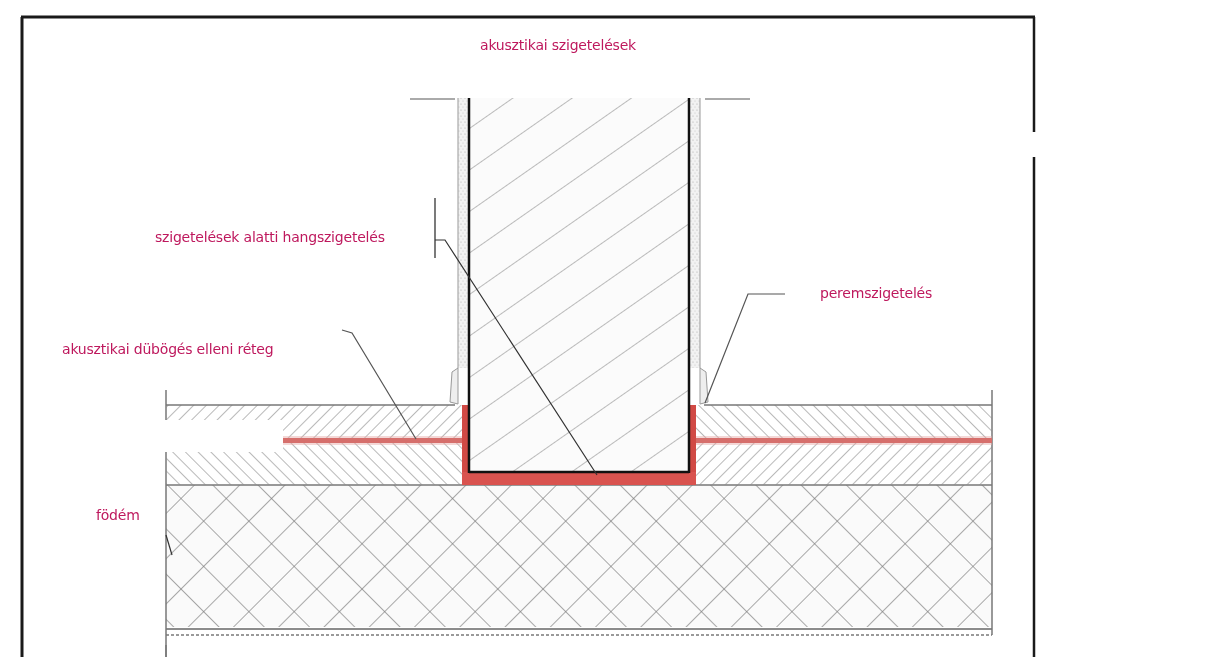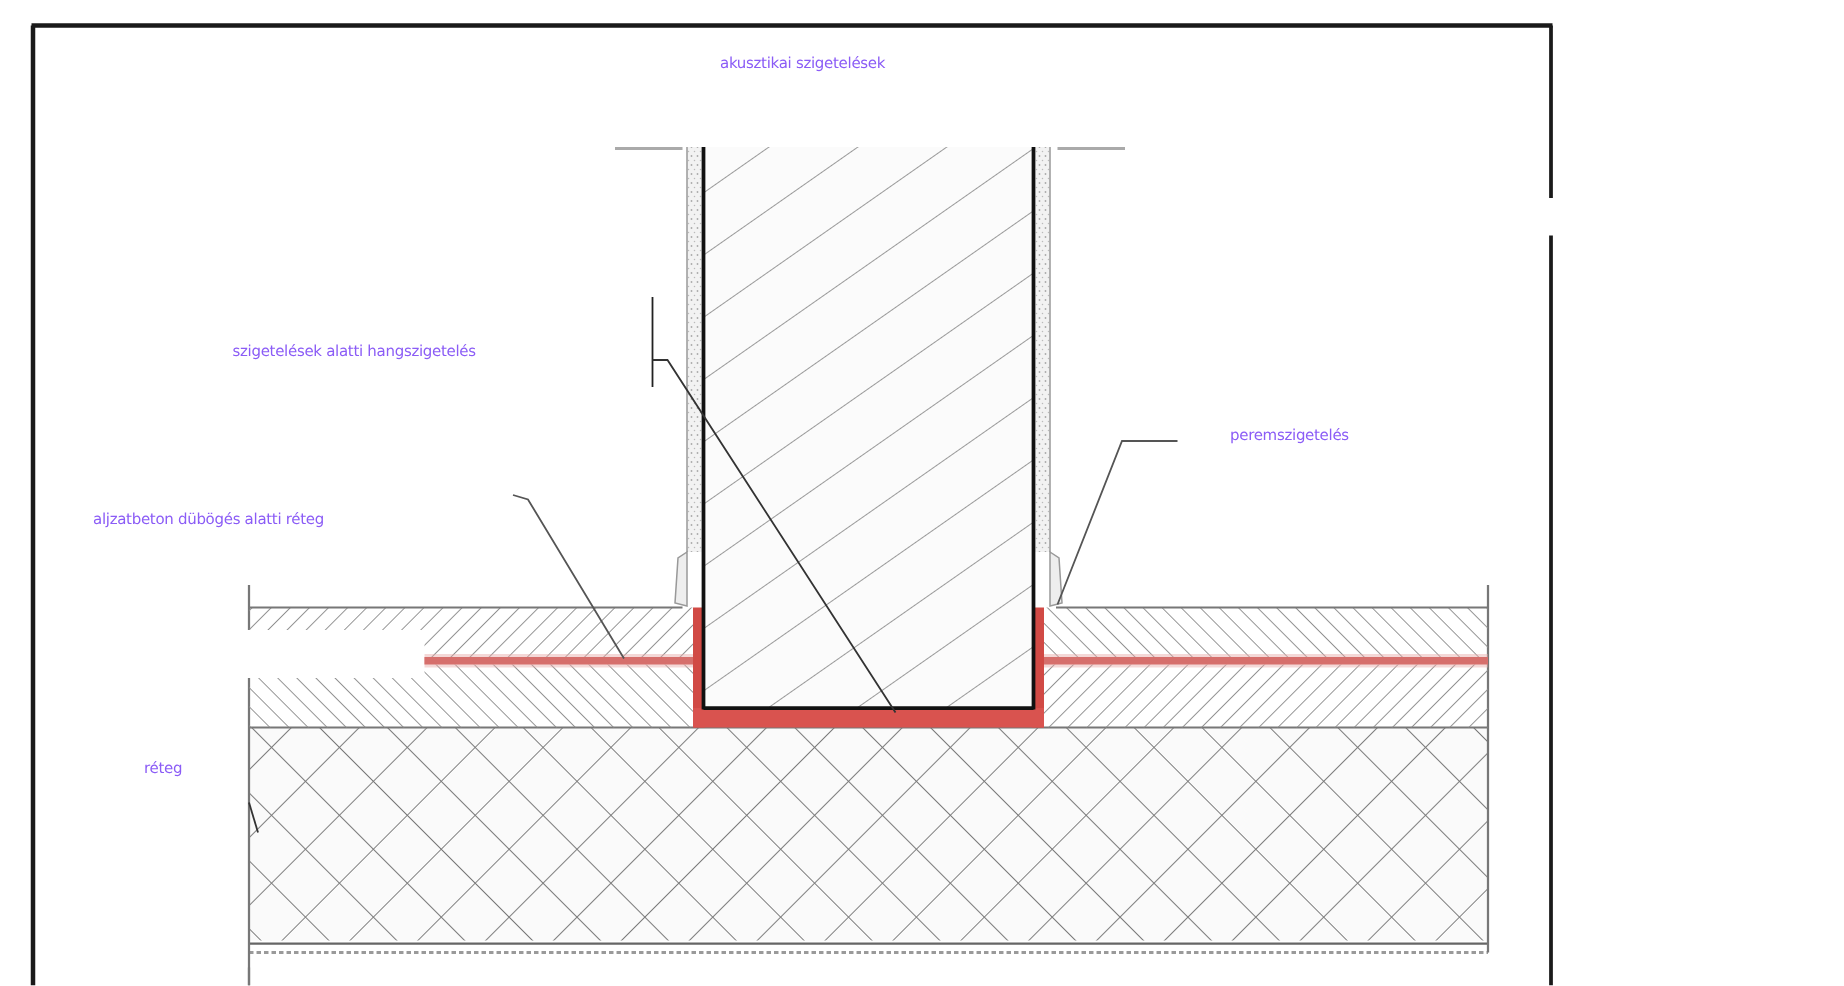--- a/index.html
+++ b/index.html
@@ -5,7 +5,7 @@
   html, body { margin:0; padding:0; background:#ffffff; }
   body { width:1229px; height:657px; position:relative; overflow:hidden; font-family:"DejaVu Sans", sans-serif; }
   #stage { position:absolute; left:0; top:0; width:1229px; height:657px; }
-  .label { position:absolute; font-family:"DejaVu Sans", sans-serif; font-size:10px; color:#8b5cf6; white-space:nowrap; letter-spacing:-0.2px; }
+  .label { position:absolute; font-family:"DejaVu Sans", sans-serif; font-size:14px; color:#be185d; white-space:nowrap; letter-spacing:-0.2px; }
   svg { position:absolute; left:0; top:0; }
 </style>
 </head>

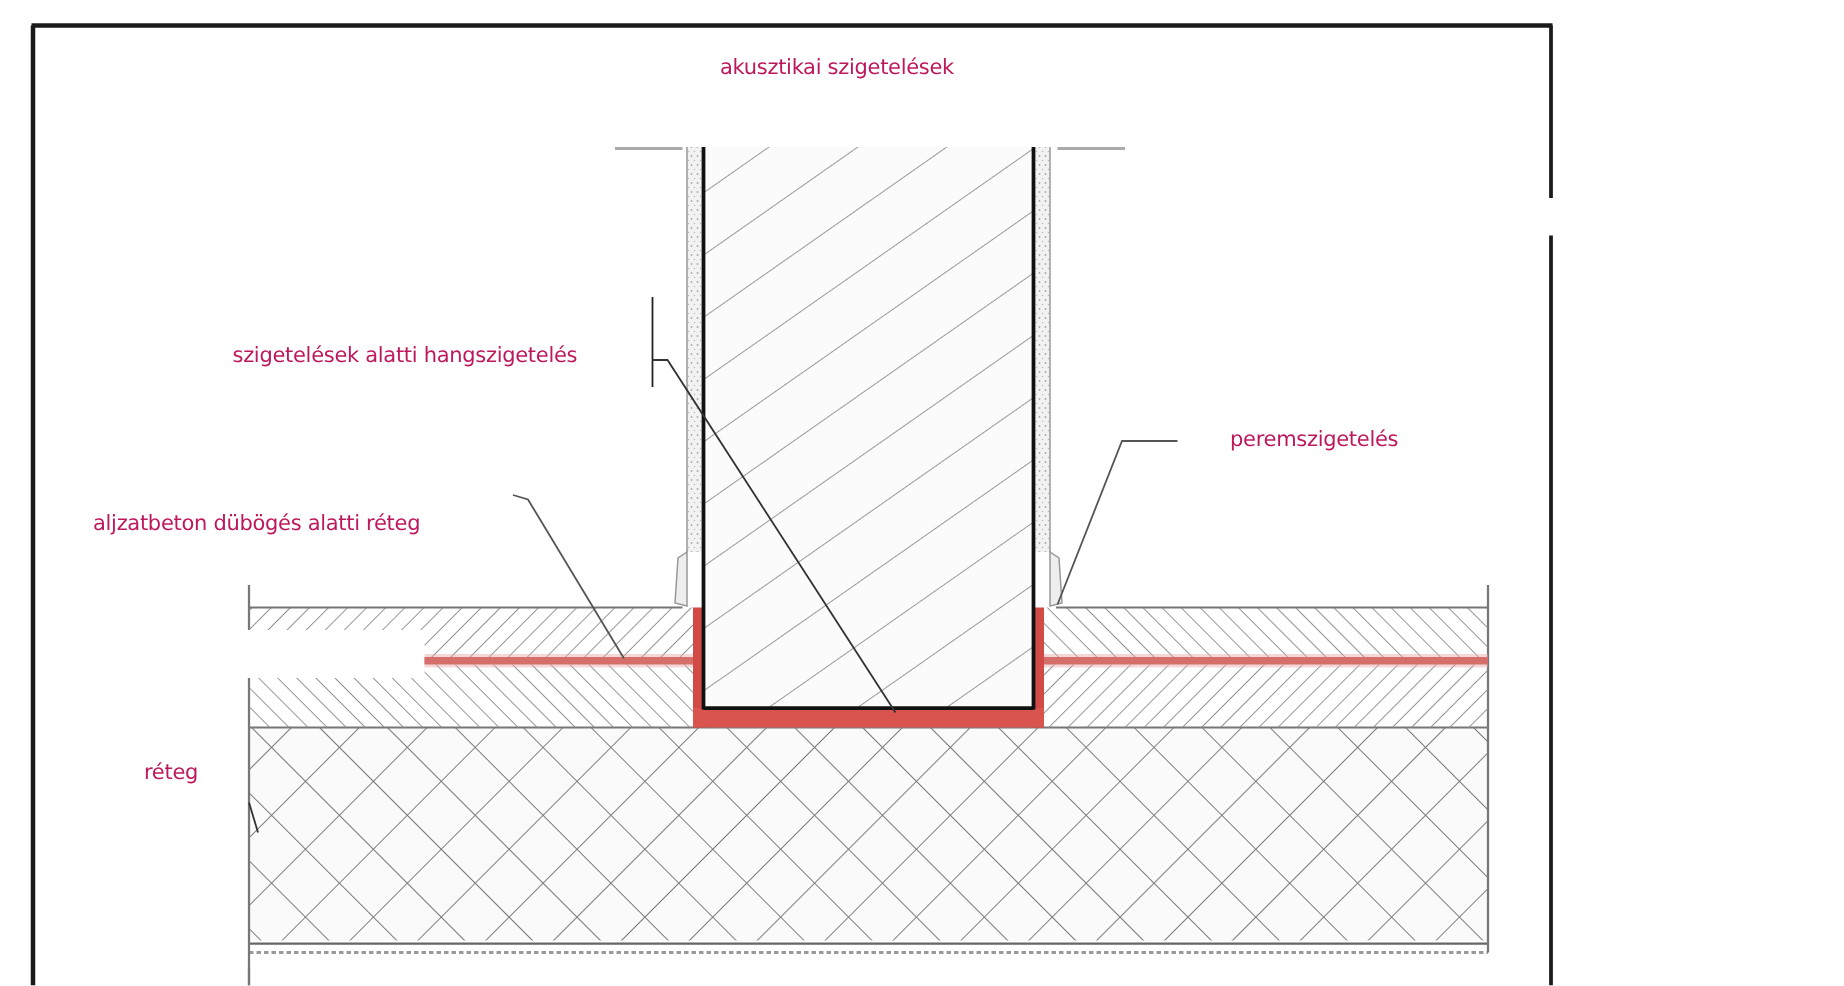--- a/index.html
+++ b/index.html
@@ -110,7 +110,7 @@
 <div class="label" style="left:480px; top:37px;">akusztikai szigetelések</div>
 <div class="label" style="left:155px; top:229px;">szigetelések alatti hangszigetelés</div>
 <div class="label" style="left:820px; top:285px;">peremszigetelés</div>
-<div class="label" style="left:62px; top:341px;">aljzatbeton dübögés alatti réteg</div>
+<div class="label" style="left:62px; top:341px;">akusztikai dübögés elleni réteg</div>
 <div class="label" style="left:96px; top:507px;">réteg</div>
 
 </div>

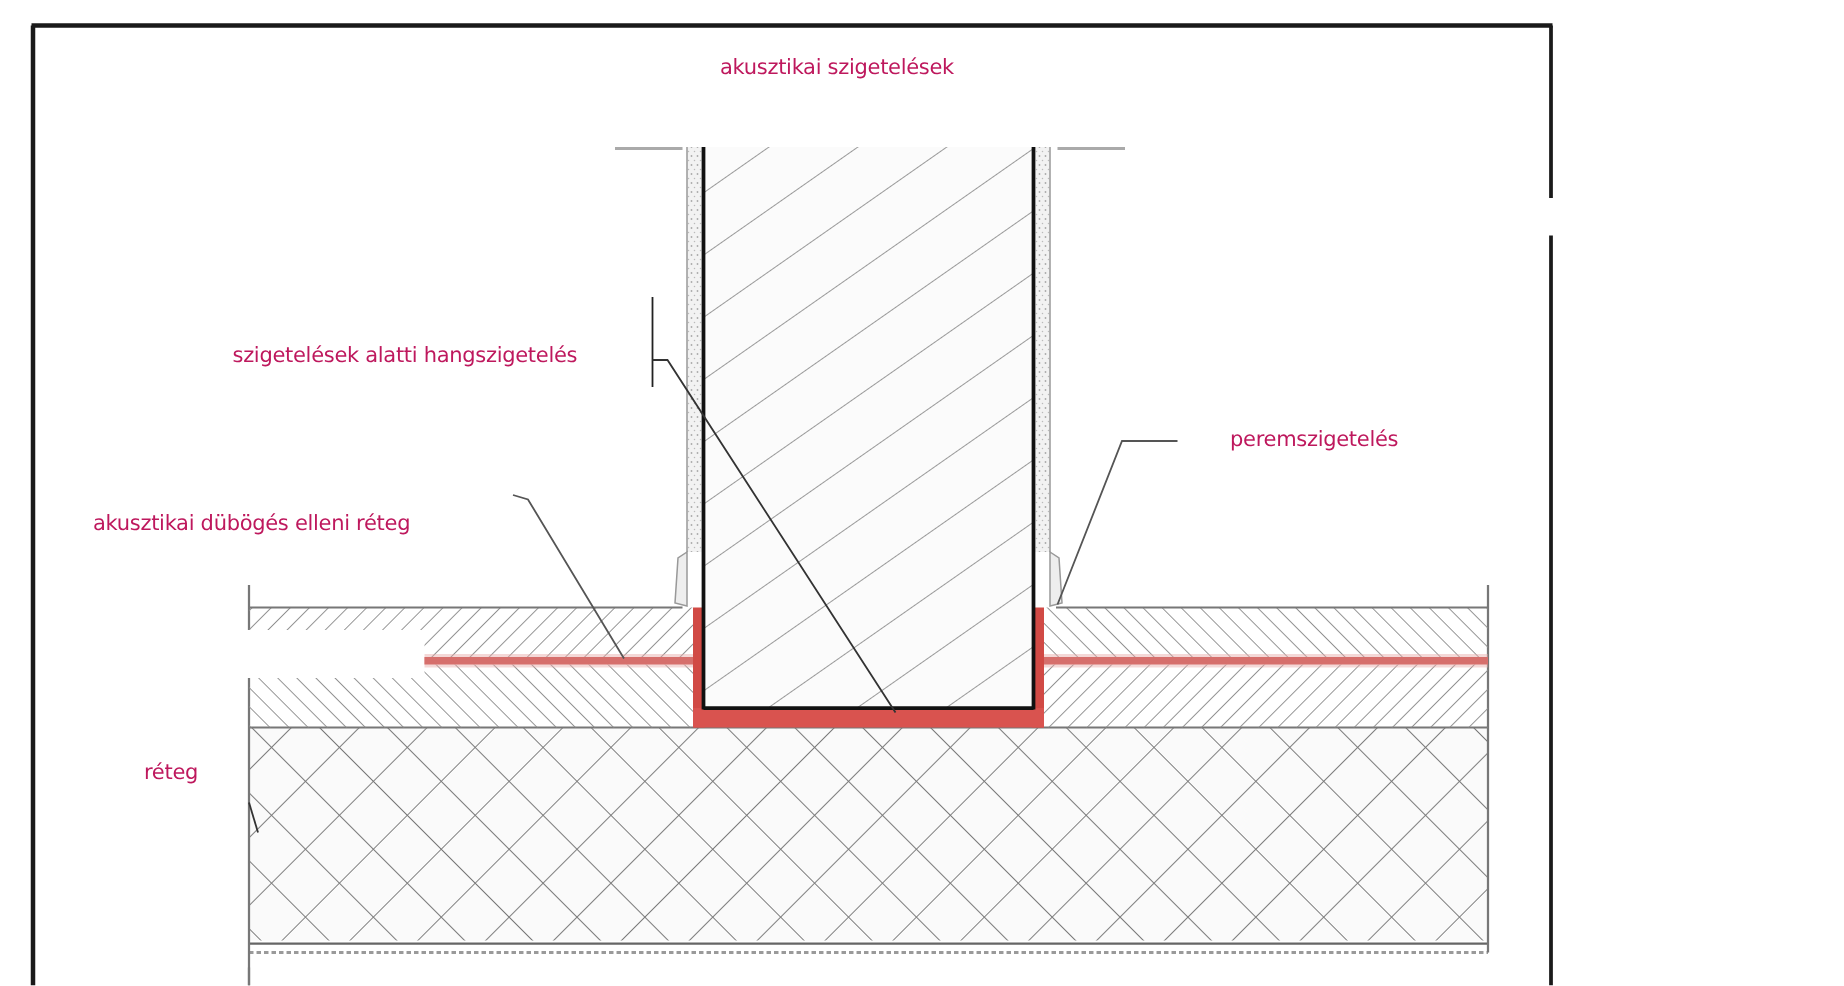--- a/index.html
+++ b/index.html
@@ -111,7 +111,7 @@
 <div class="label" style="left:155px; top:229px;">szigetelések alatti hangszigetelés</div>
 <div class="label" style="left:820px; top:285px;">peremszigetelés</div>
 <div class="label" style="left:62px; top:341px;">akusztikai dübögés elleni réteg</div>
-<div class="label" style="left:96px; top:507px;">réteg</div>
+<div class="label" style="left:96px; top:507px;">födém</div>
 
 </div>
 

